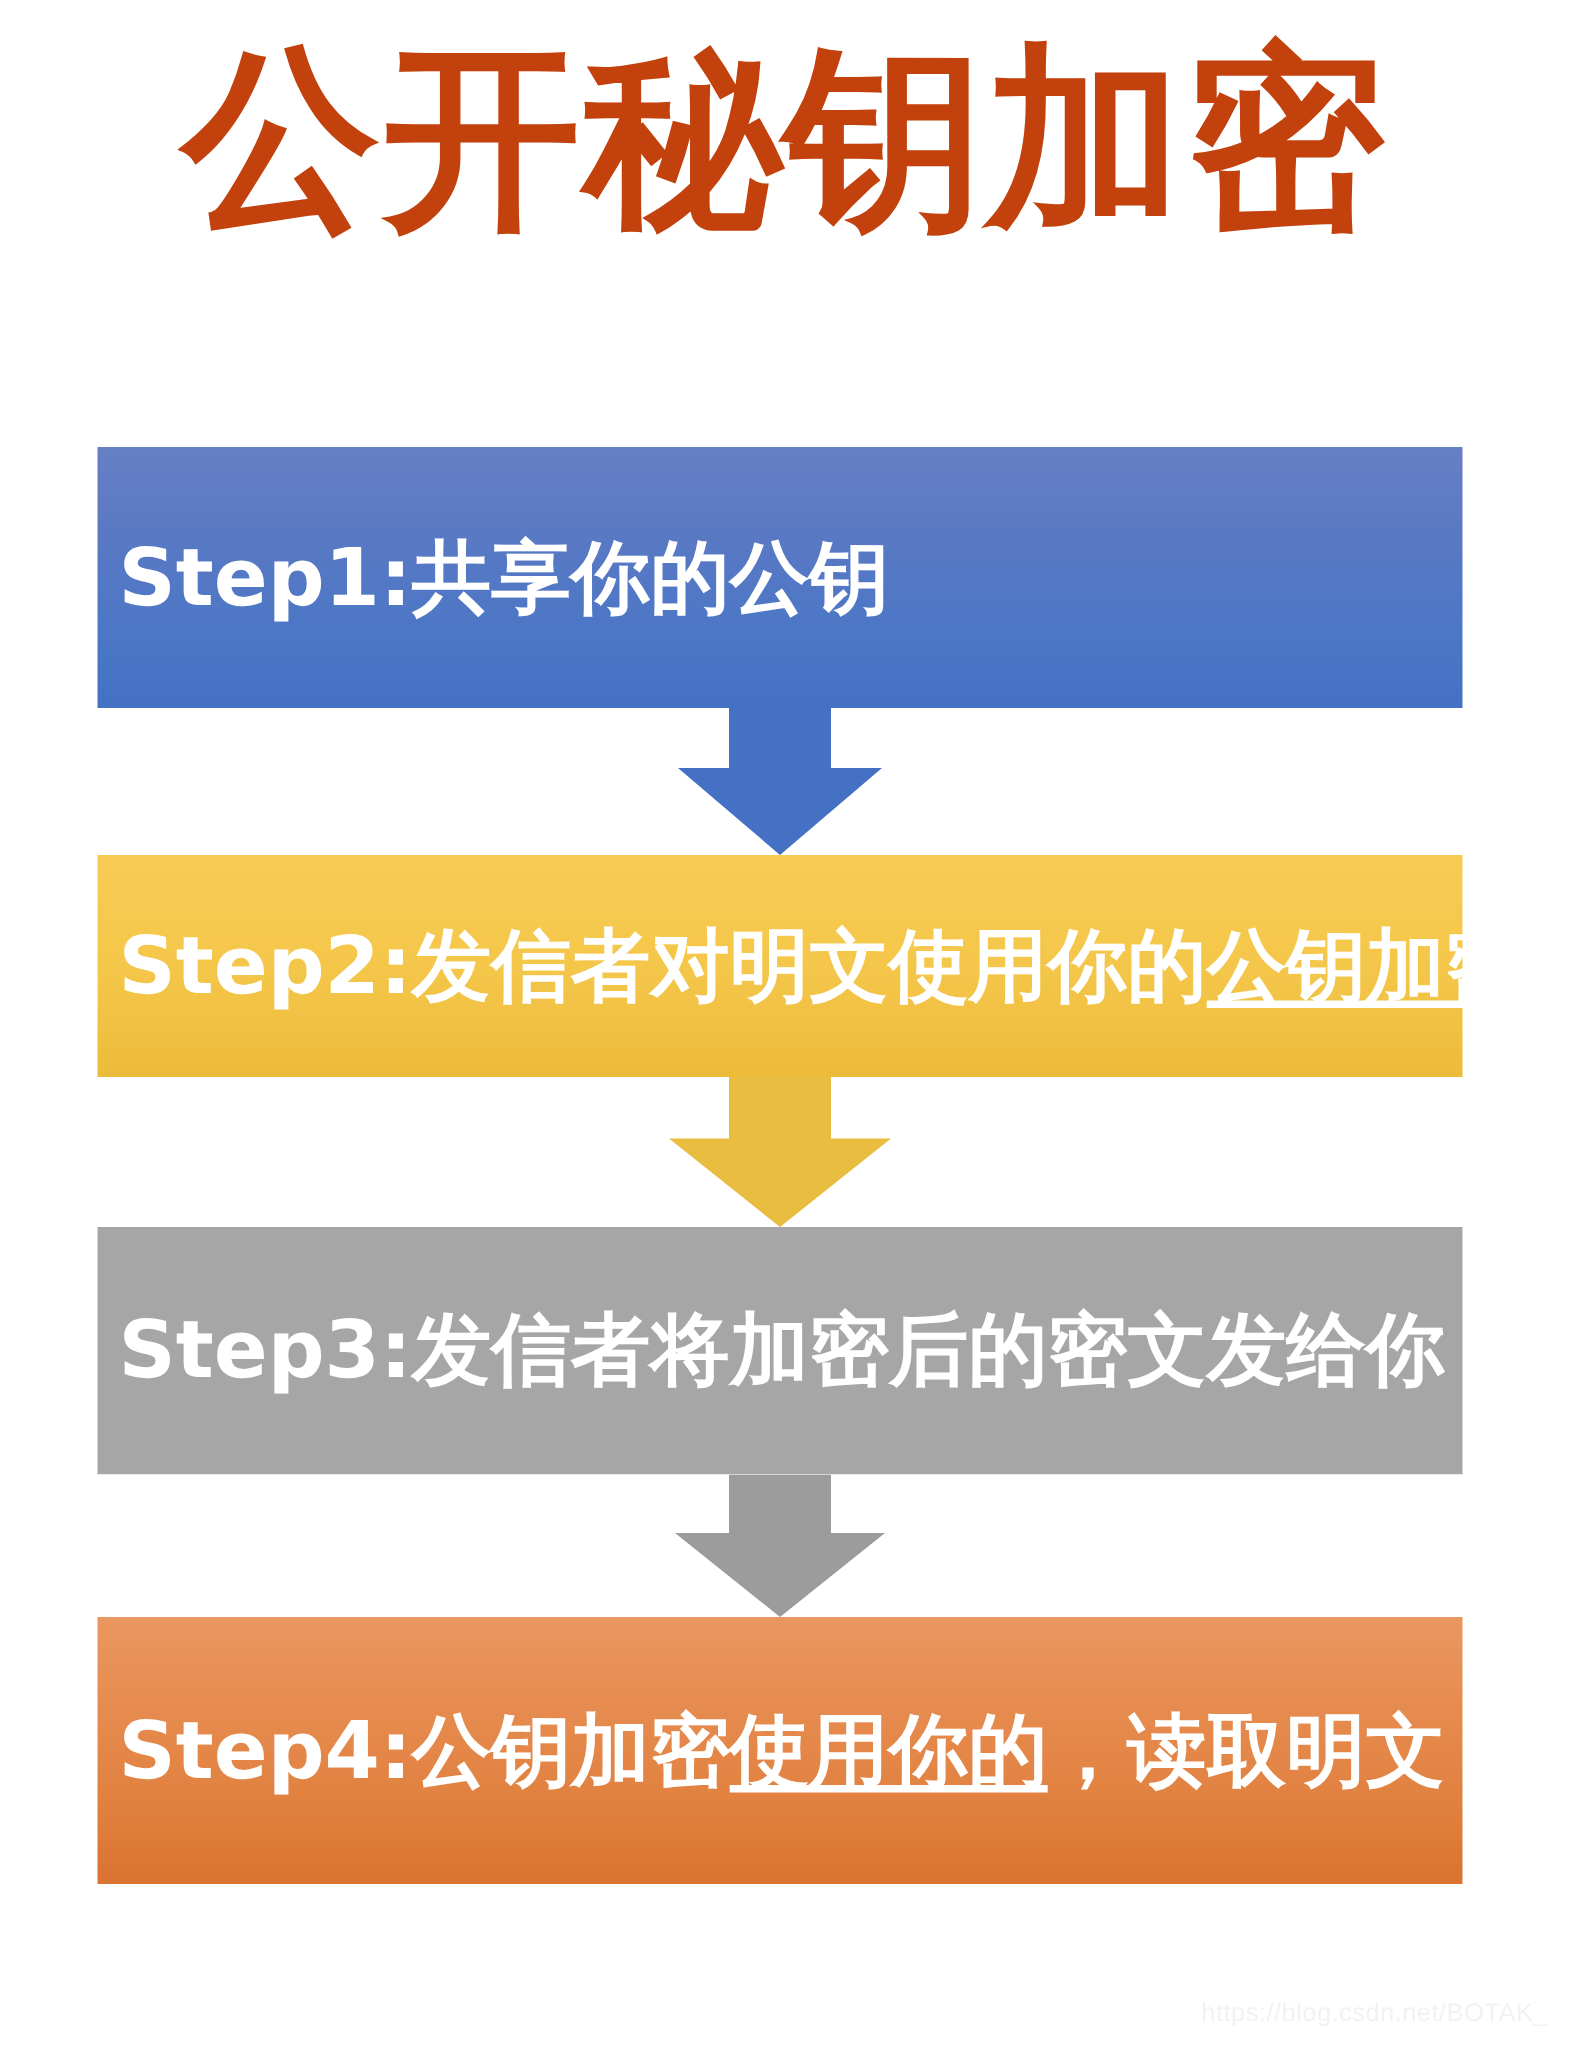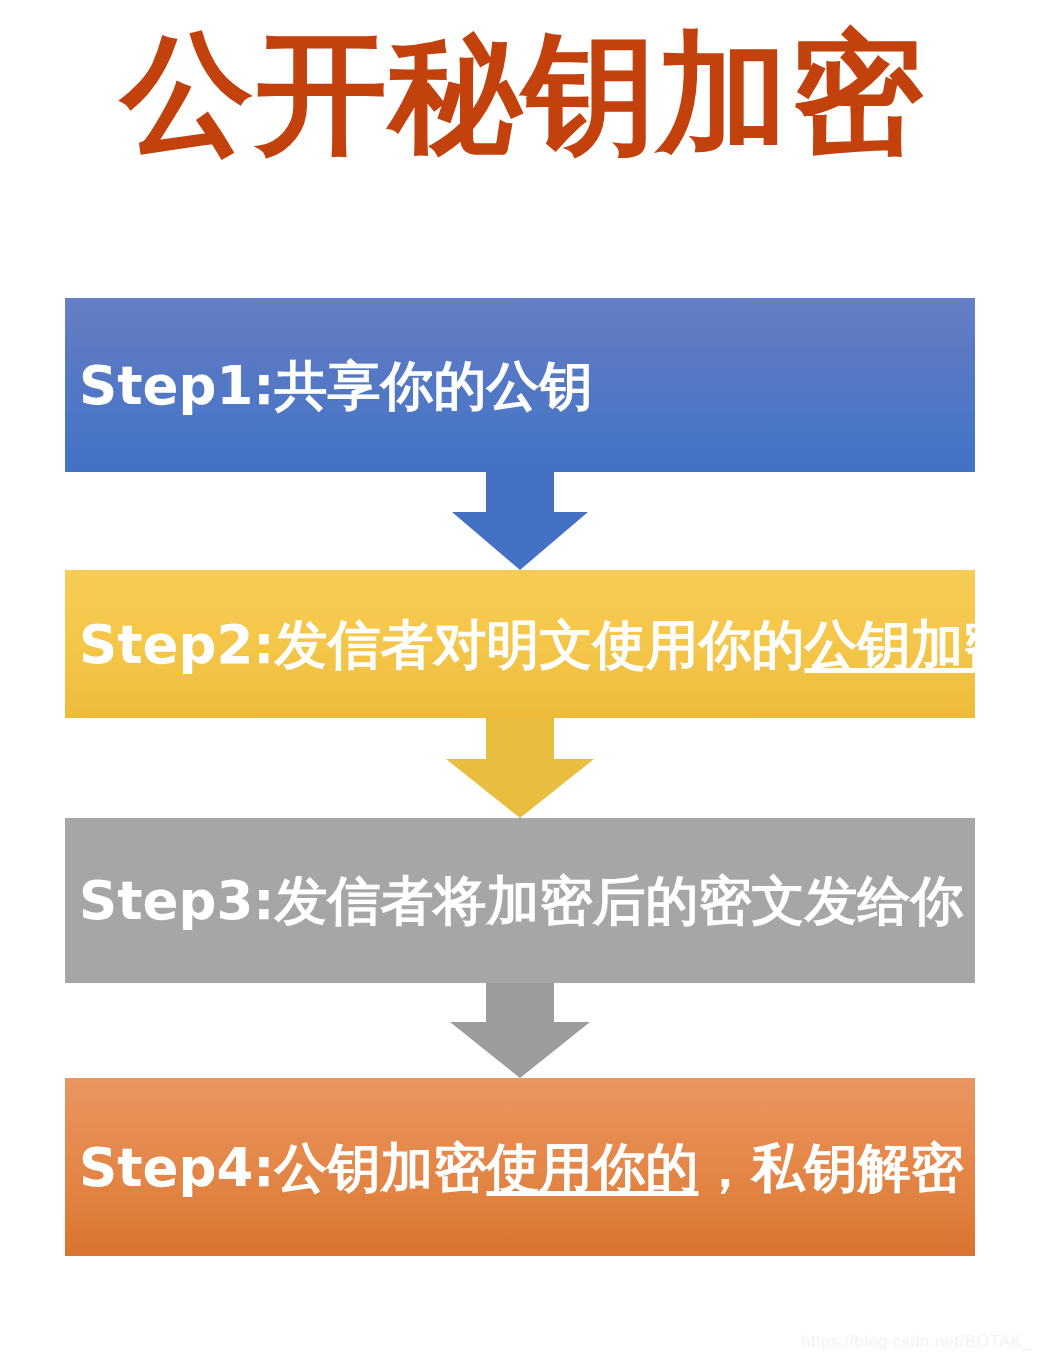--- a/index.html
+++ b/index.html
@@ -156,7 +156,7 @@
 
   <div class="step-row">
     <div class="step-box orange">
-      <span class="step-label"><span>Step4:公钥加密</span><span class="hl">使用你的</span><span>，私钥解密</span></span>
+      <span class="step-label"><span>Step4:公钥加密</span><span class="hl">使用你的</span><span>，读取明文</span></span>
     </div>
   </div>
 

